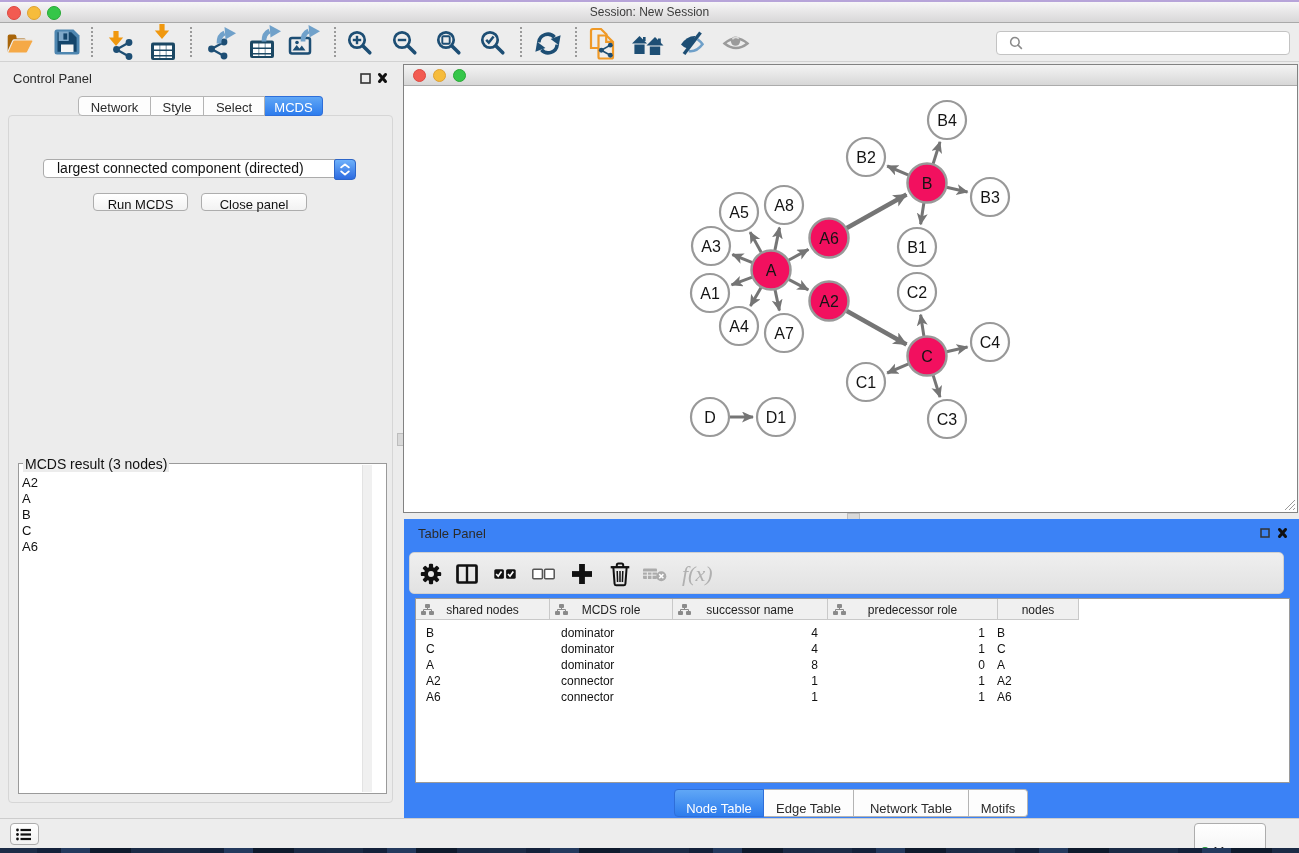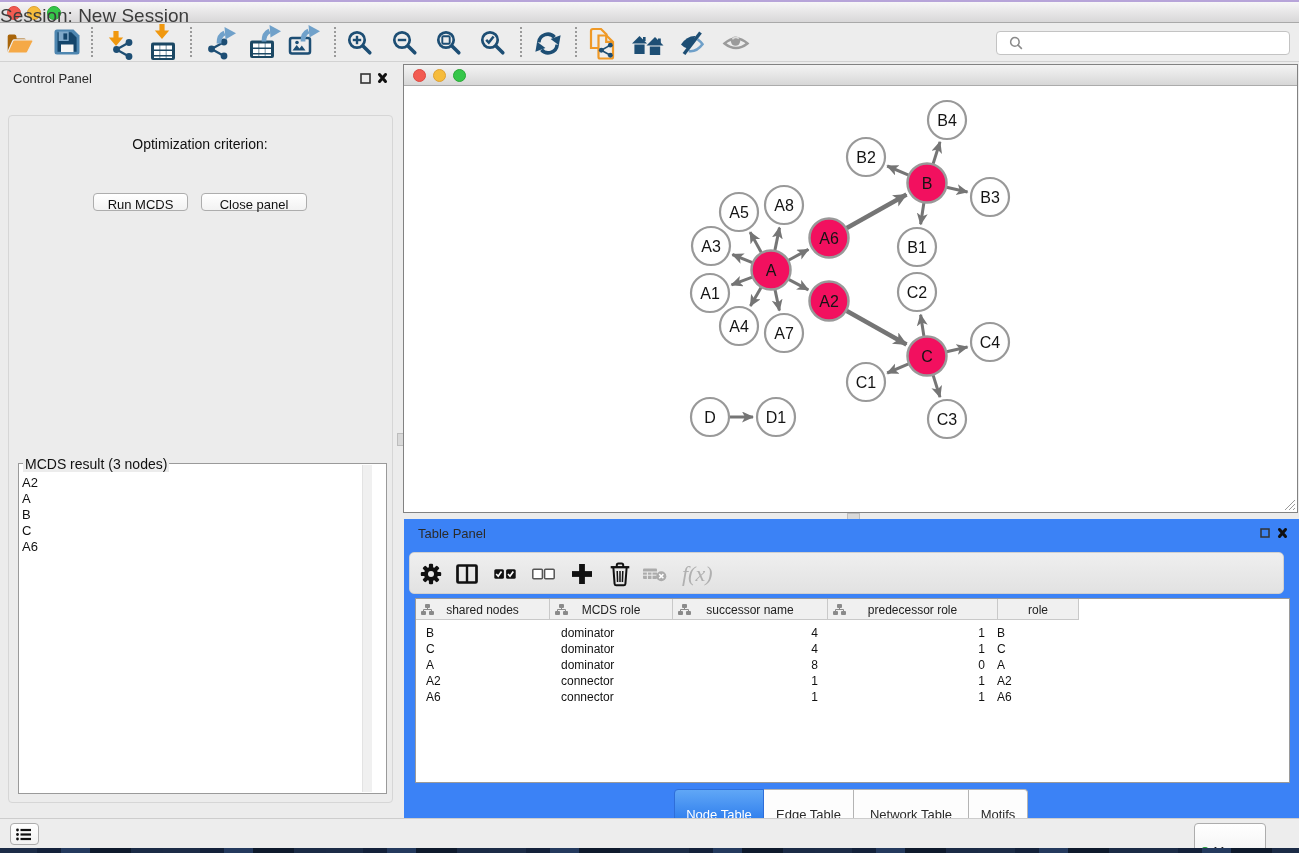--- a/index.html
+++ b/index.html
@@ -6,7 +6,7 @@
 .abs{position:absolute}
 #topstrip{left:0;top:0;width:1299px;height:2px;background:#b7a4d9}
 #titlebar{left:0;top:2px;width:1299px;height:20px;background:linear-gradient(#f7f6f7,#d8d7d8);border-bottom:1px solid #a9a9a9}
-#titlebar .t{position:absolute;left:0;right:0;top:3px;font-size:19px;color:#3c3c3c}
+#titlebar .t{position:absolute;left:0;right:0;top:3px;text-align:center;font-size:12px;color:#3c3c3c}
 .tl{position:absolute;border-radius:50%}
 #toolbar{left:0;top:23px;width:1299px;height:38px;background:#ededed;border-bottom:1px solid #d2d2d2}
 .sep{position:absolute;top:4px;height:30px;width:0;border-left:2px dotted #9a9a9a}

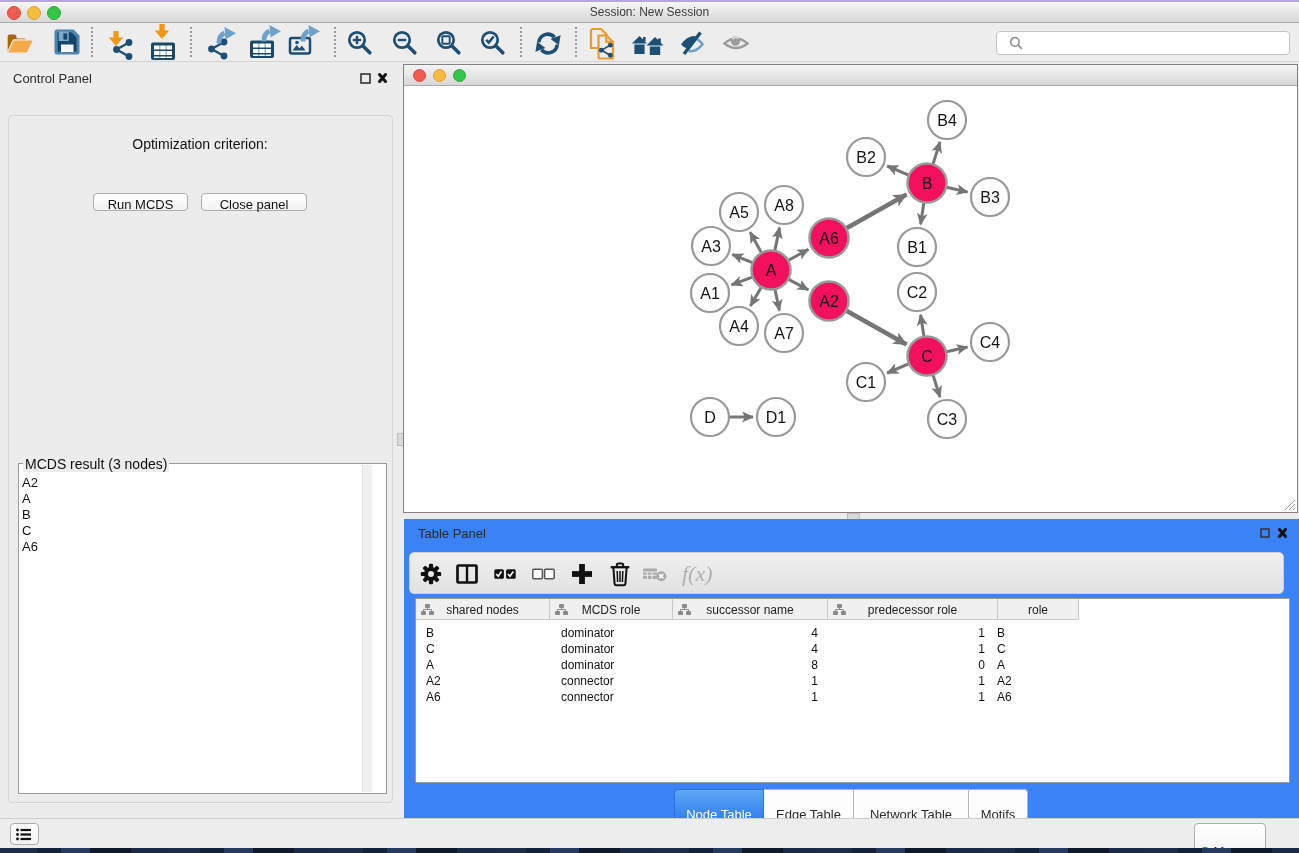--- a/index.html
+++ b/index.html
@@ -198,6 +198,12 @@
     <rect x="1" y="1" width="9" height="9" fill="none" stroke="#333" stroke-width="1.6"></rect>
     <path d="M19.5 1.5 L25.5 8.5 M25.5 1.5 L19.5 8.5" stroke="#111" stroke-width="3" stroke-linecap="round"></path>
   </svg>
+  <div class="tabs" style="left:78px;top:34px">
+    <div class="tab first" style="width:71px">Network</div>
+    <div class="tab" style="width:52px">Style</div>
+    <div class="tab" style="width:60px">Select</div>
+    <div class="tab sel last" style="width:57px">MCDS</div>
+  </div>
   <div id="cpbox"></div>
   <div id="optlab">Optimization criterion:</div>
   <div class="btn" style="left:93px;top:131px;width:93px">Run MCDS</div>

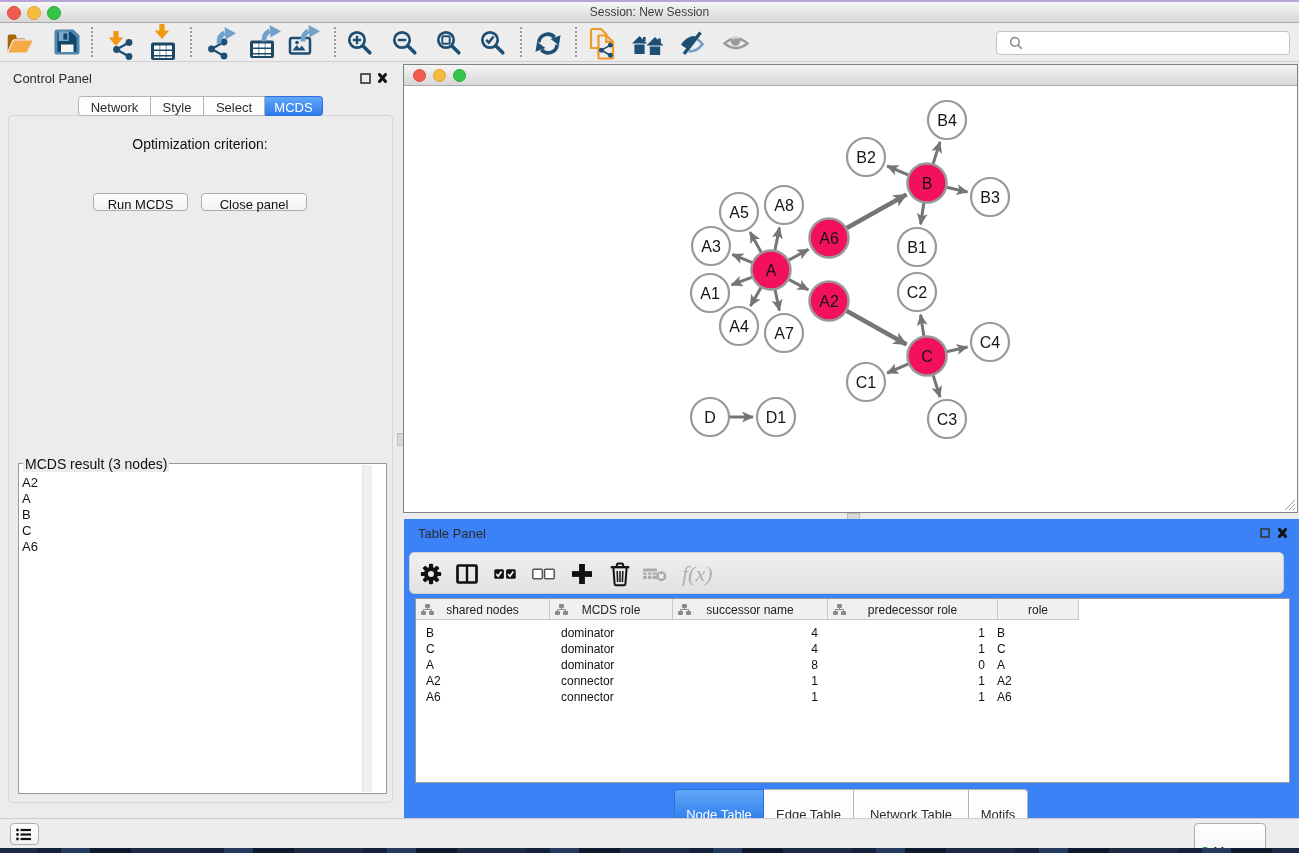--- a/index.html
+++ b/index.html
@@ -205,7 +205,6 @@
     <div class="tab sel last" style="width:57px">MCDS</div>
   </div>
   <div id="cpbox"></div>
-  <div id="optlab">Optimization criterion:</div>
   <div class="btn" style="left:93px;top:131px;width:93px">Run MCDS</div>
   <div class="btn" style="left:201px;top:131px;width:104px">Close panel</div>
   <div id="fieldset">

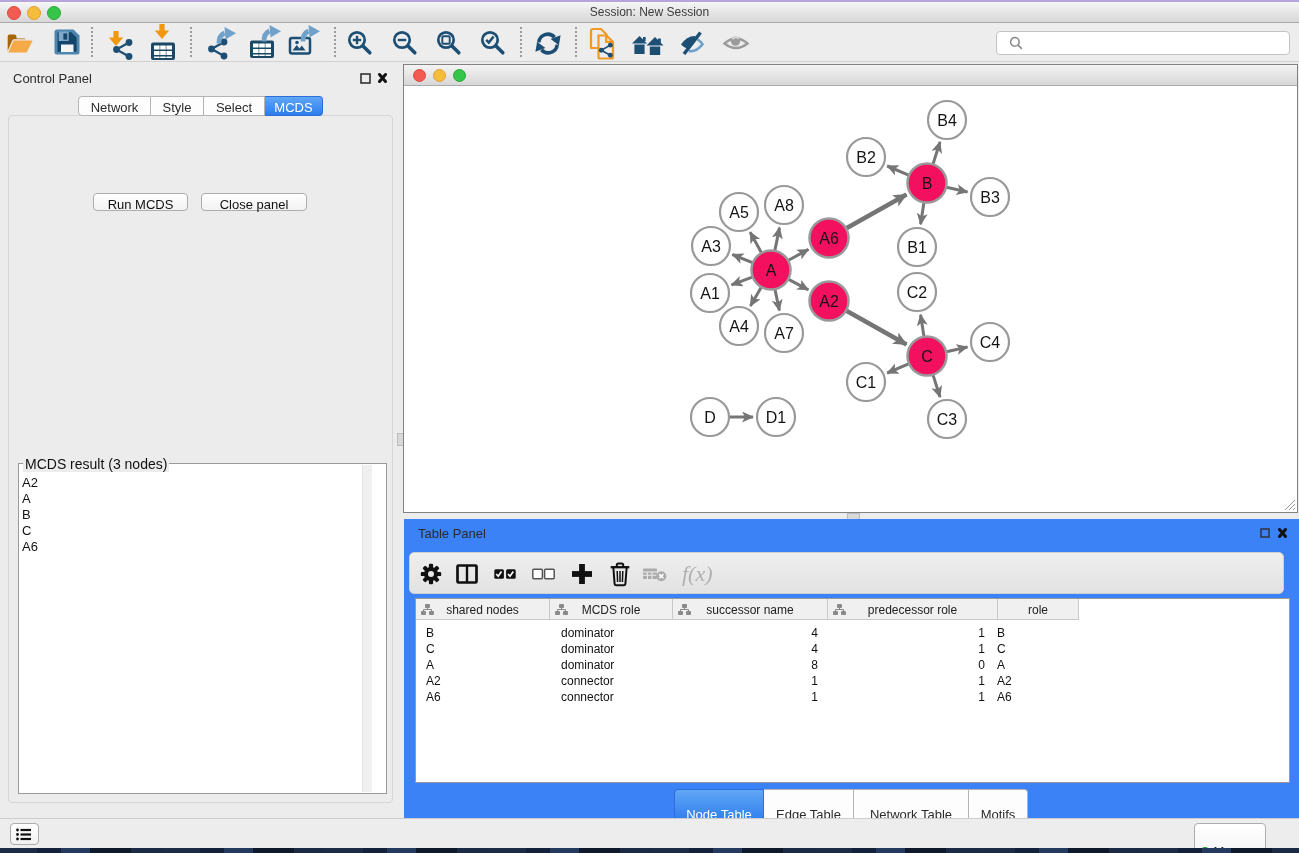--- a/index.html
+++ b/index.html
@@ -205,6 +205,15 @@
     <div class="tab sel last" style="width:57px">MCDS</div>
   </div>
   <div id="cpbox"></div>
+  <div id="dropdown">
+    <div class="txt">largest connected component (directed)</div>
+    <div class="step">
+        <svg width="20" height="19" viewBox="0 0 21 23" style="left:0;top:0" preserveAspectRatio="none">
+      <path d="M6.5 9 L10.5 5.2 L14.5 9" fill="none" stroke="#fff" stroke-width="2" stroke-linecap="round" stroke-linejoin="round"></path>
+      <path d="M6.5 13.8 L10.5 17.6 L14.5 13.8" fill="none" stroke="#fff" stroke-width="2" stroke-linecap="round" stroke-linejoin="round"></path>
+    </svg>
+      </div>
+  </div>
   <div class="btn" style="left:93px;top:131px;width:93px">Run MCDS</div>
   <div class="btn" style="left:201px;top:131px;width:104px">Close panel</div>
   <div id="fieldset">

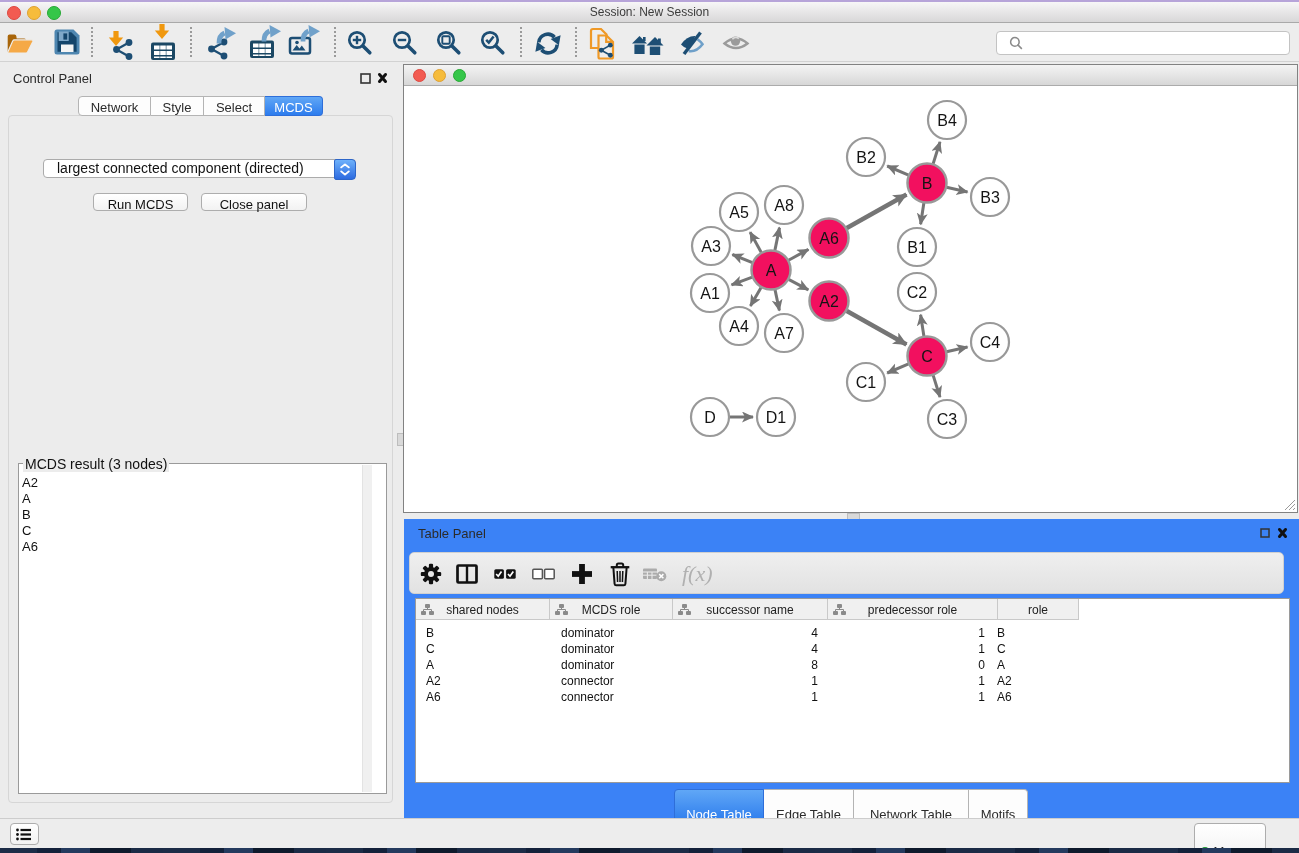--- a/index.html
+++ b/index.html
@@ -379,7 +379,7 @@
     <div class="th" style="left:134px;width:123px">MCDS role</div>
     <div class="th" style="left:257px;width:155px">successor name</div>
     <div class="th" style="left:412px;width:170px">predecessor role</div>
-    <div class="th" style="left:582px;width:81px">role</div>
+    <div class="th" style="left:582px;width:81px">nodes</div>
     <svg width="663" height="21" viewBox="0 0 663 21" style="left:0;top:0">
       <g fill="#8a8a8a">
           <g id="ti1">

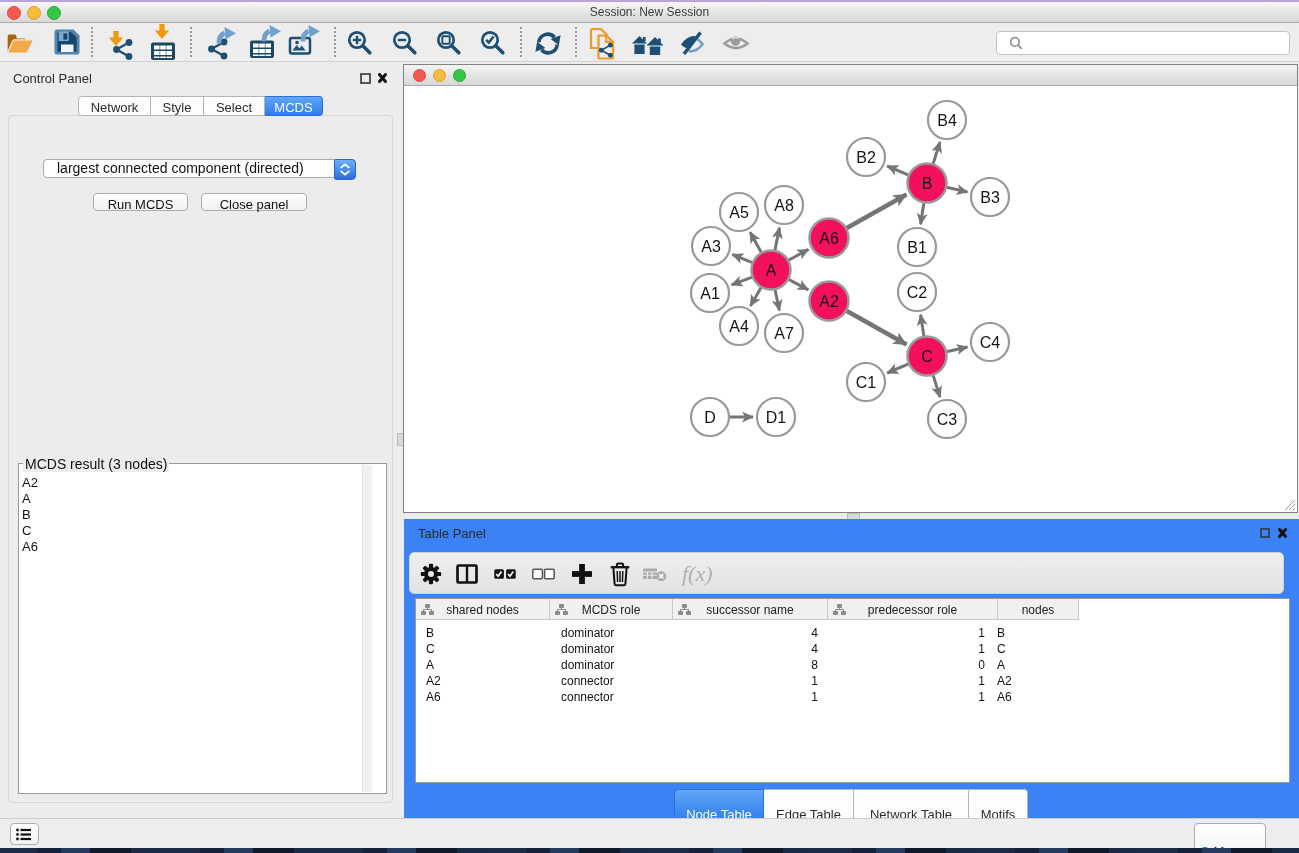--- a/index.html
+++ b/index.html
@@ -48,7 +48,7 @@
  font-size:12px;color:#222;text-align:center;padding-top:4px;box-sizing:border-box}
 .td{position:absolute;font-size:12px;color:#111;height:16px}
 .btabs{position:absolute;top:270px;left:270px;display:flex;font-size:13px}
-.btabs .tab{height:15px;padding-top:17px}
+.btabs .tab{height:15px;padding-top:11px}
 
 #statusbar{left:0;top:818px;width:1299px;height:30px;background:#ededed;border-top:1px solid #cdcdcd}
 #bottomstrip{left:0;top:848px;width:1299px;height:5px;background:

